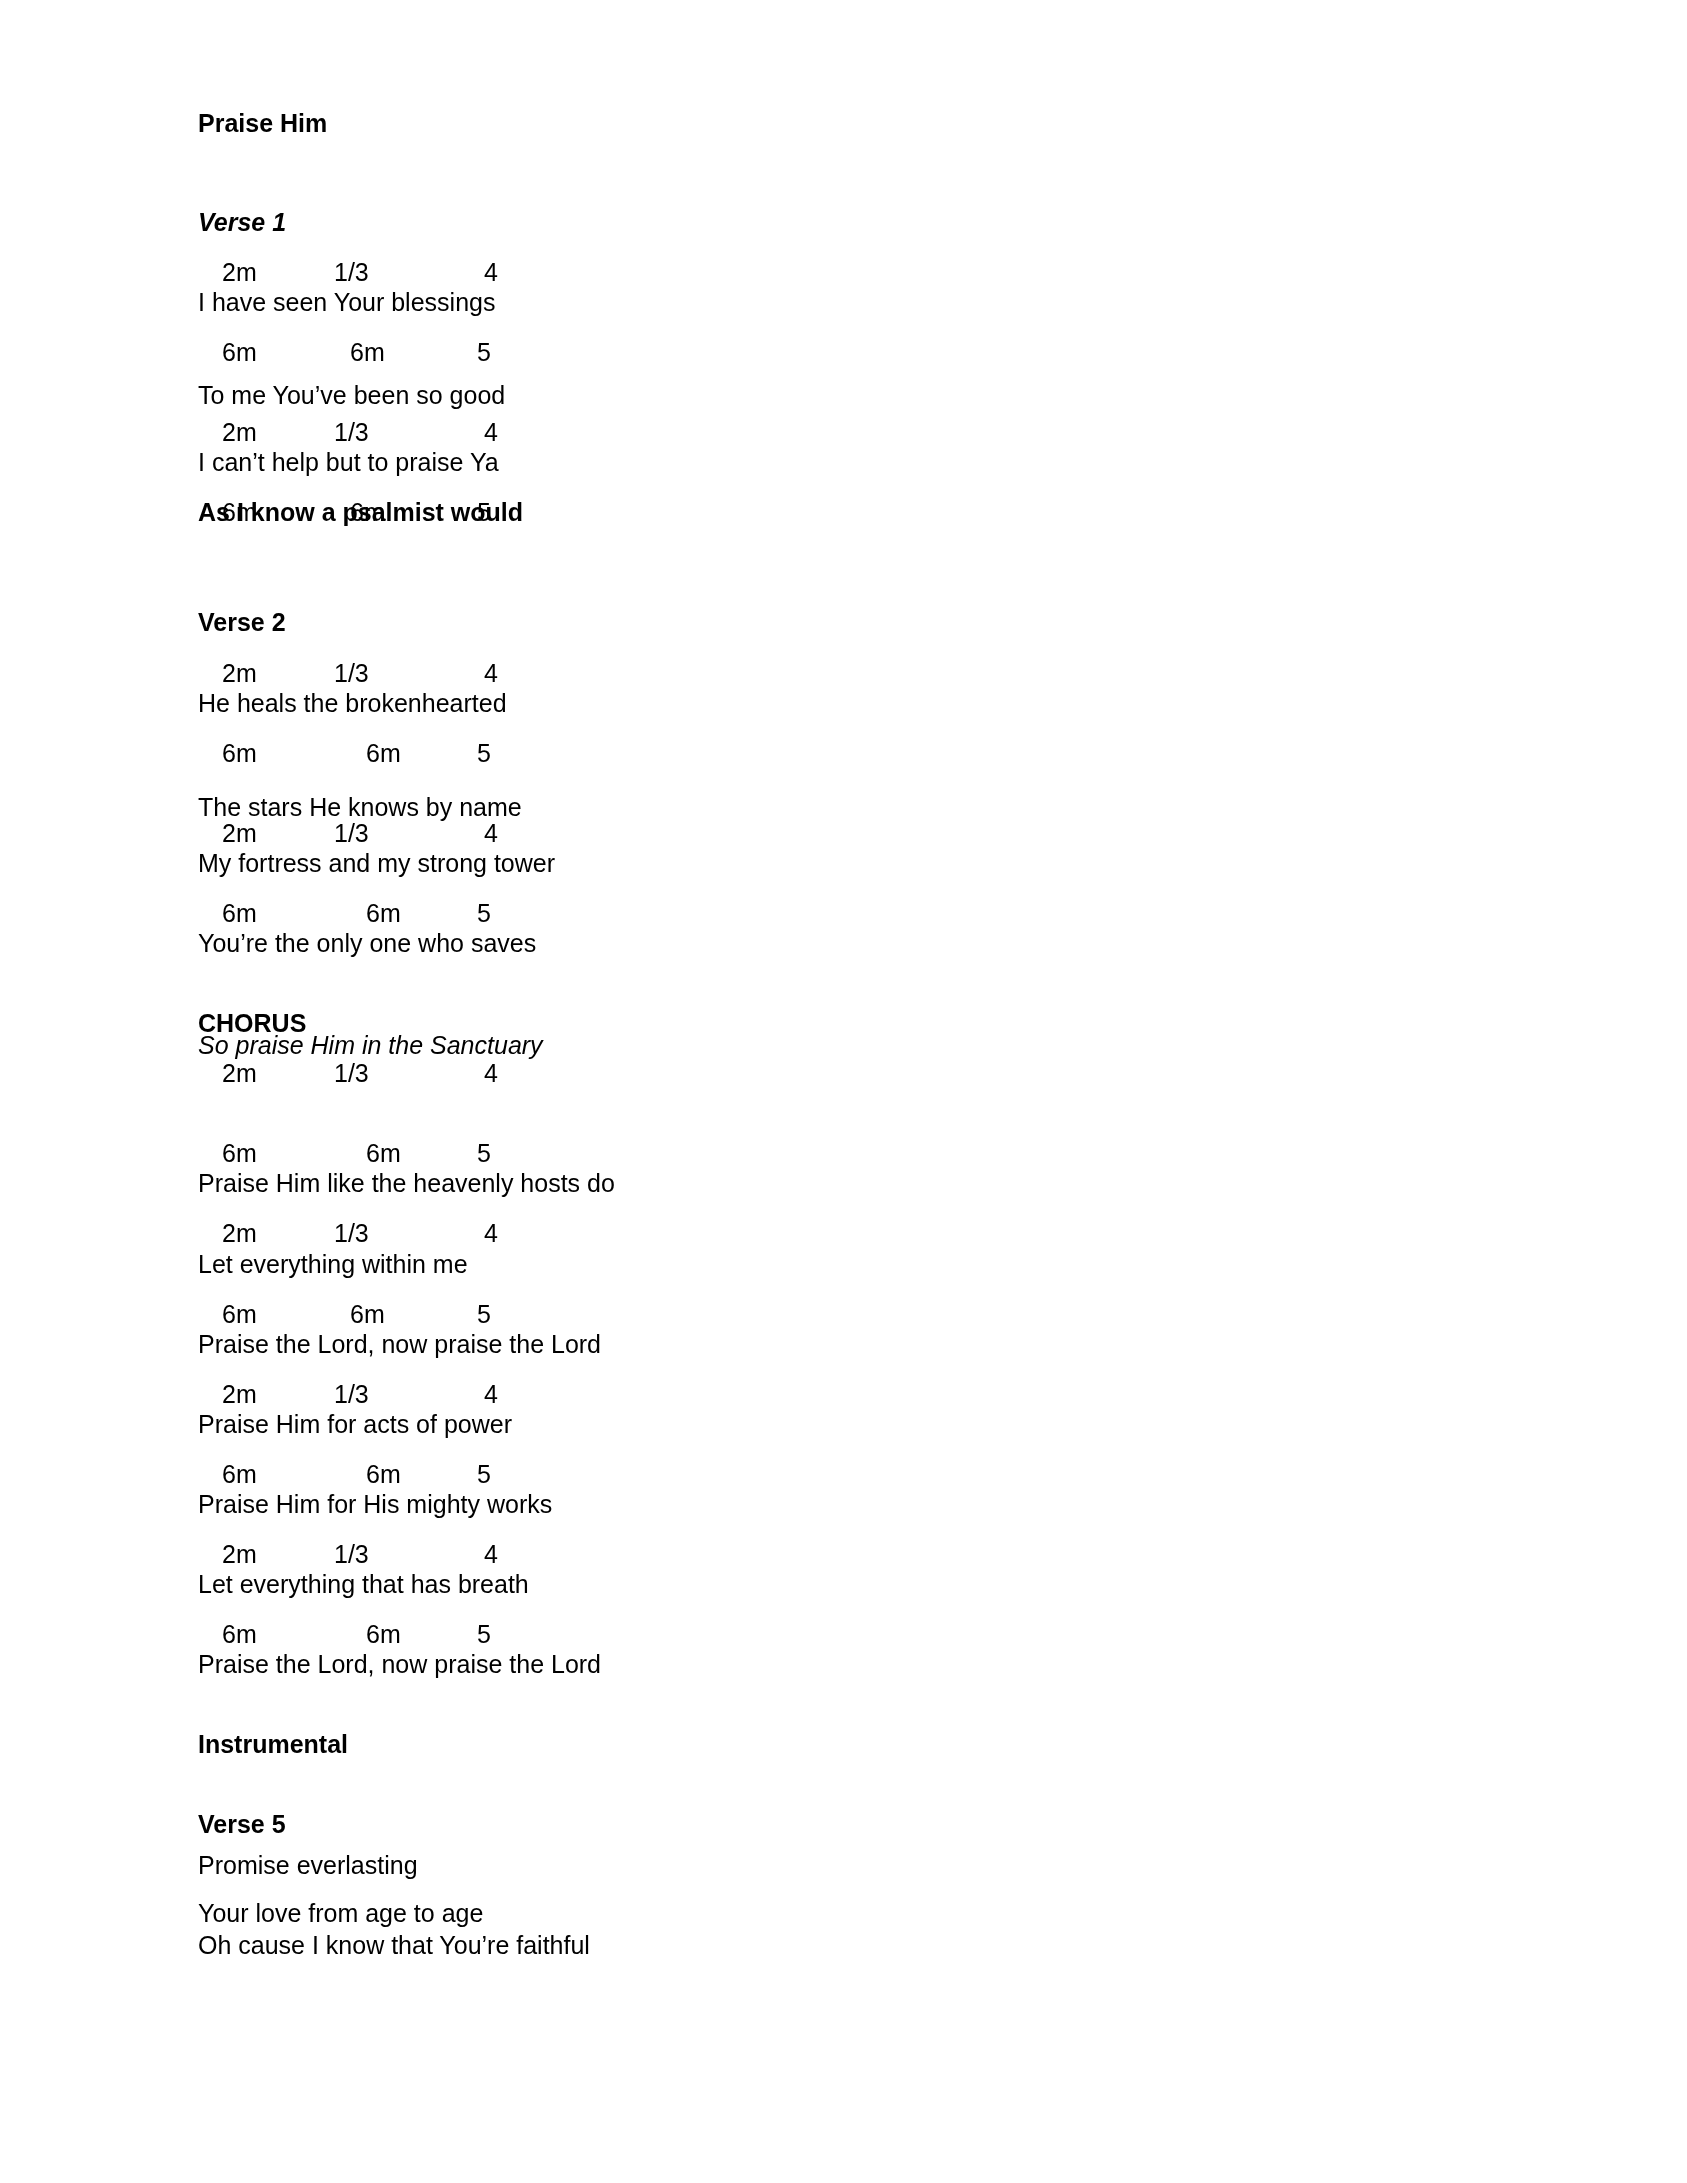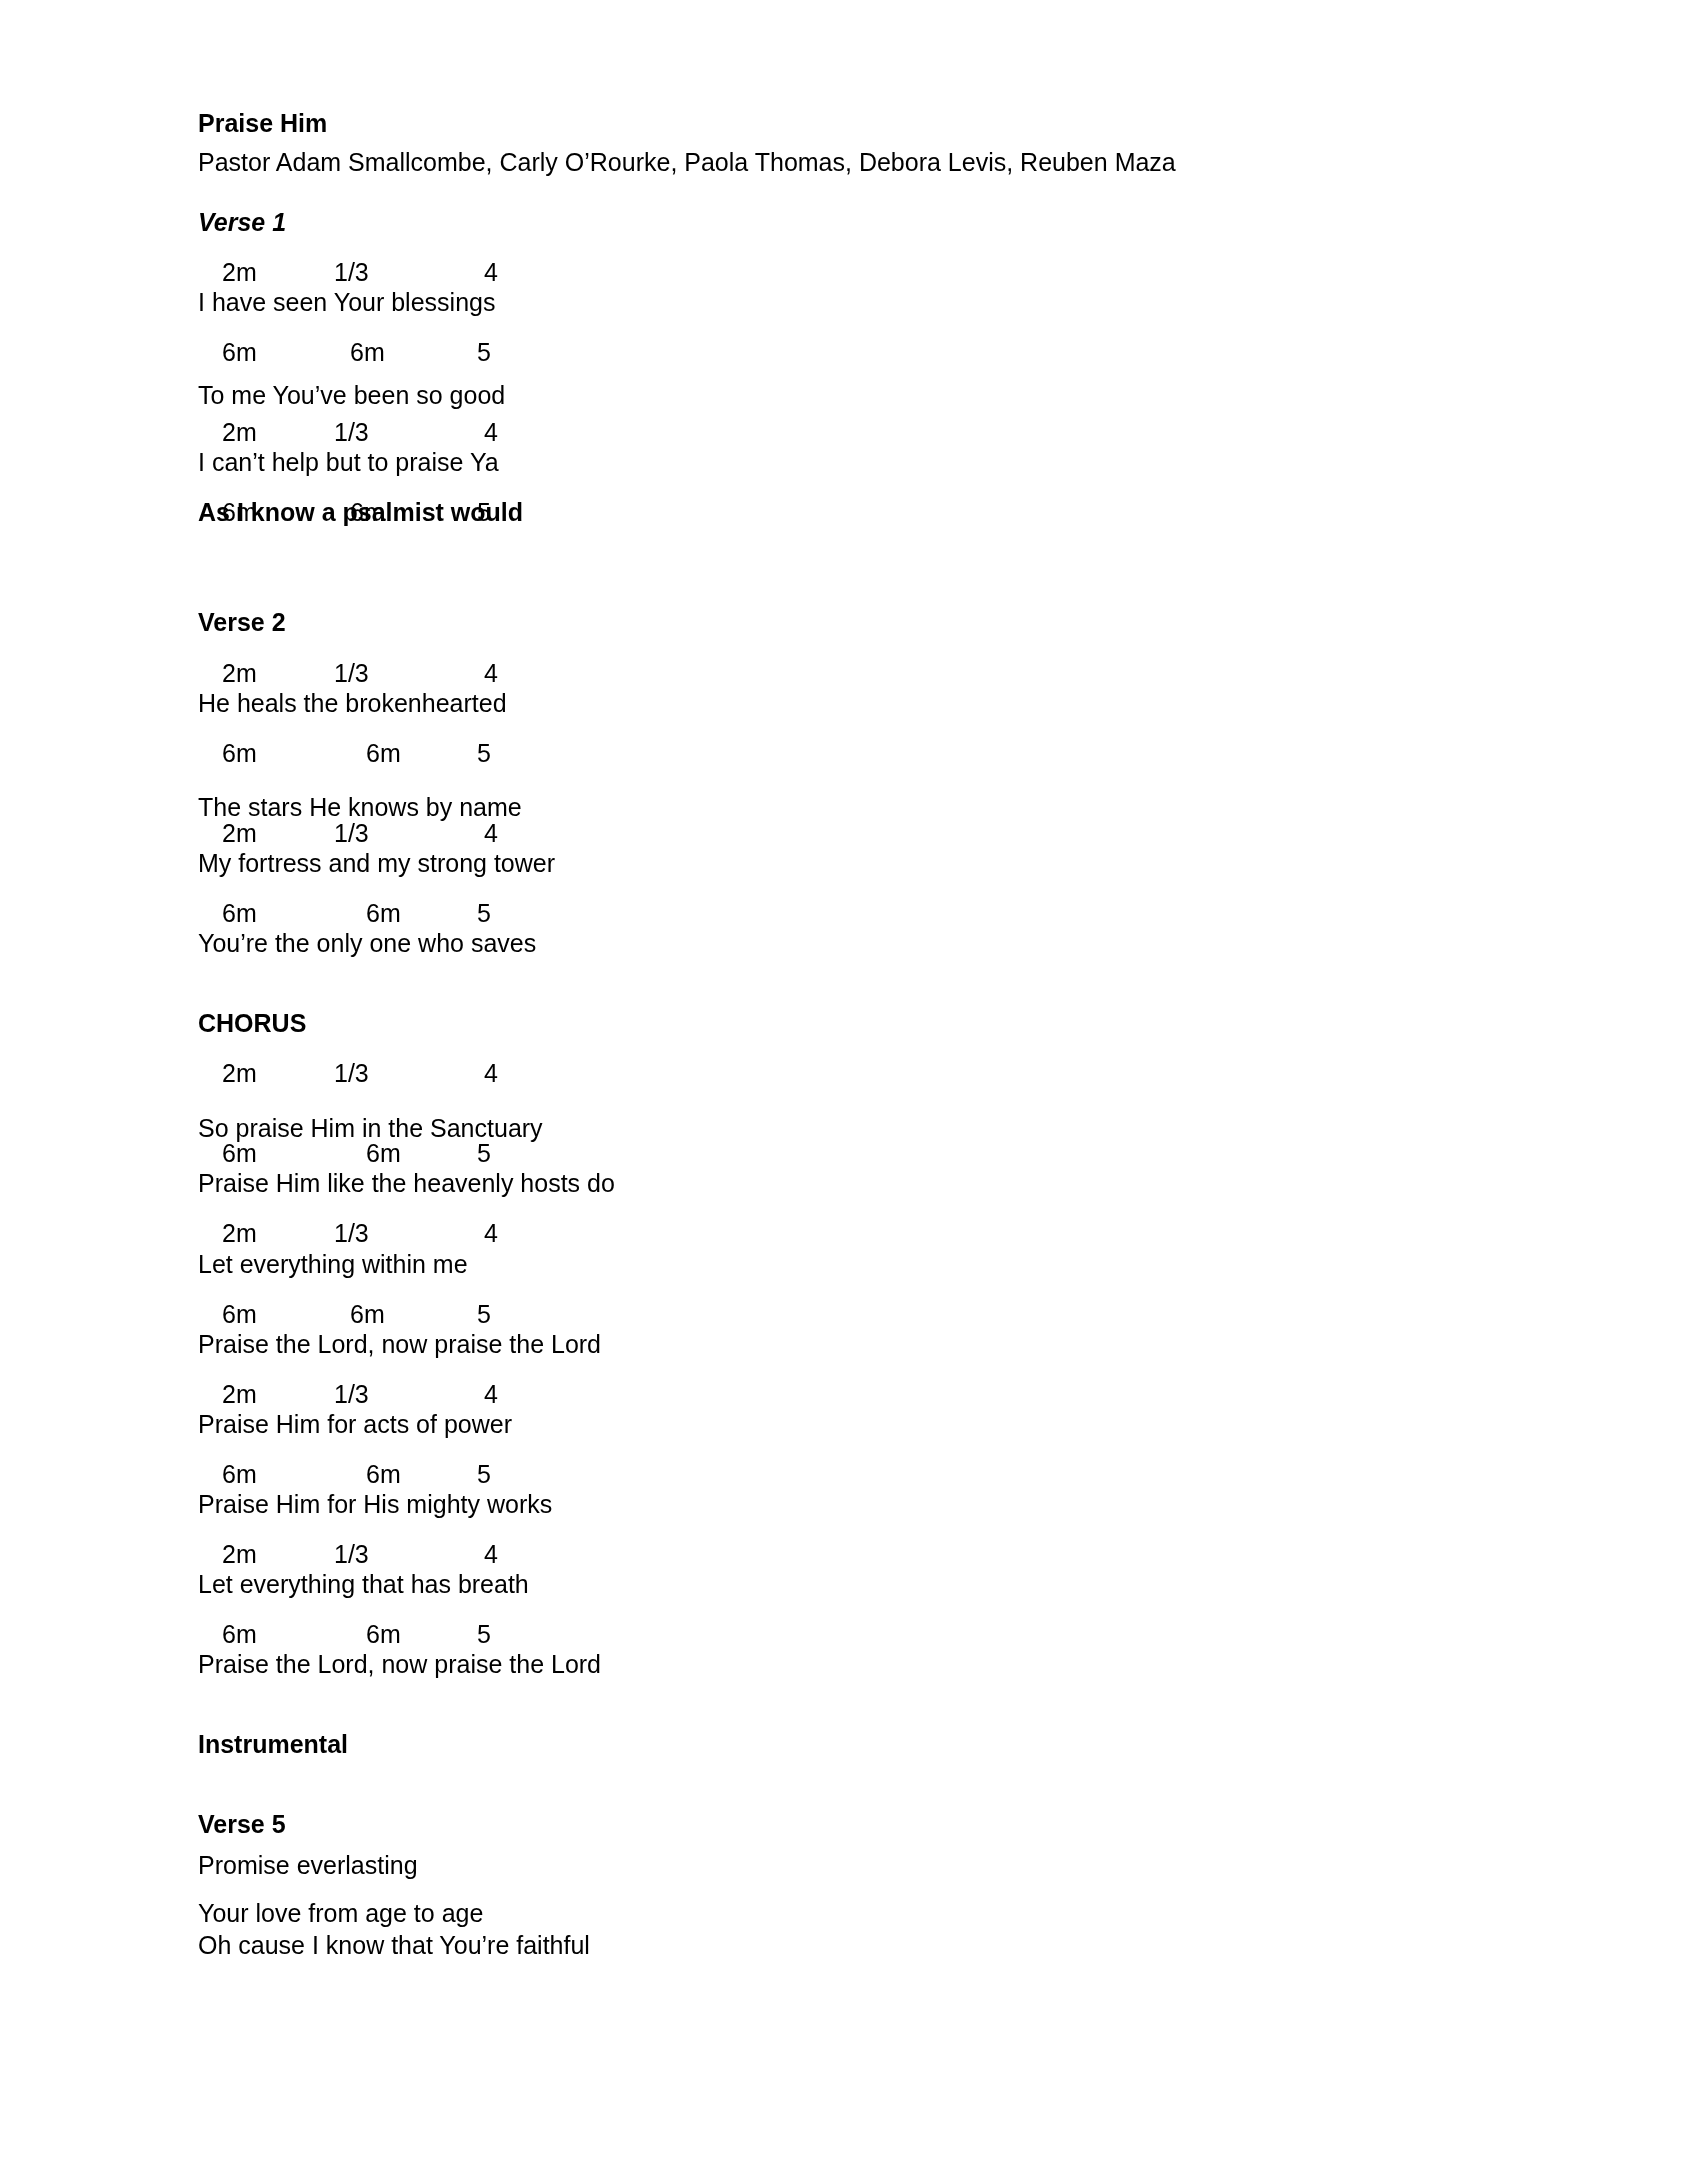--- a/index.html
+++ b/index.html
@@ -23,7 +23,6 @@
 
 <div class="page">
   <div class="line bold" style="top:103px;">Praise Him</div>
-  <div class="line" style="top:142px;">Pastor Adam Smallcombe, Carly O’Rourke, Paola Thomas, Debora Levis, Reuben Maza</div>
   <div id="sections">
       <div>
         <div class="line bold" style="top: 202px; font-style: italic;">Verse 1</div>

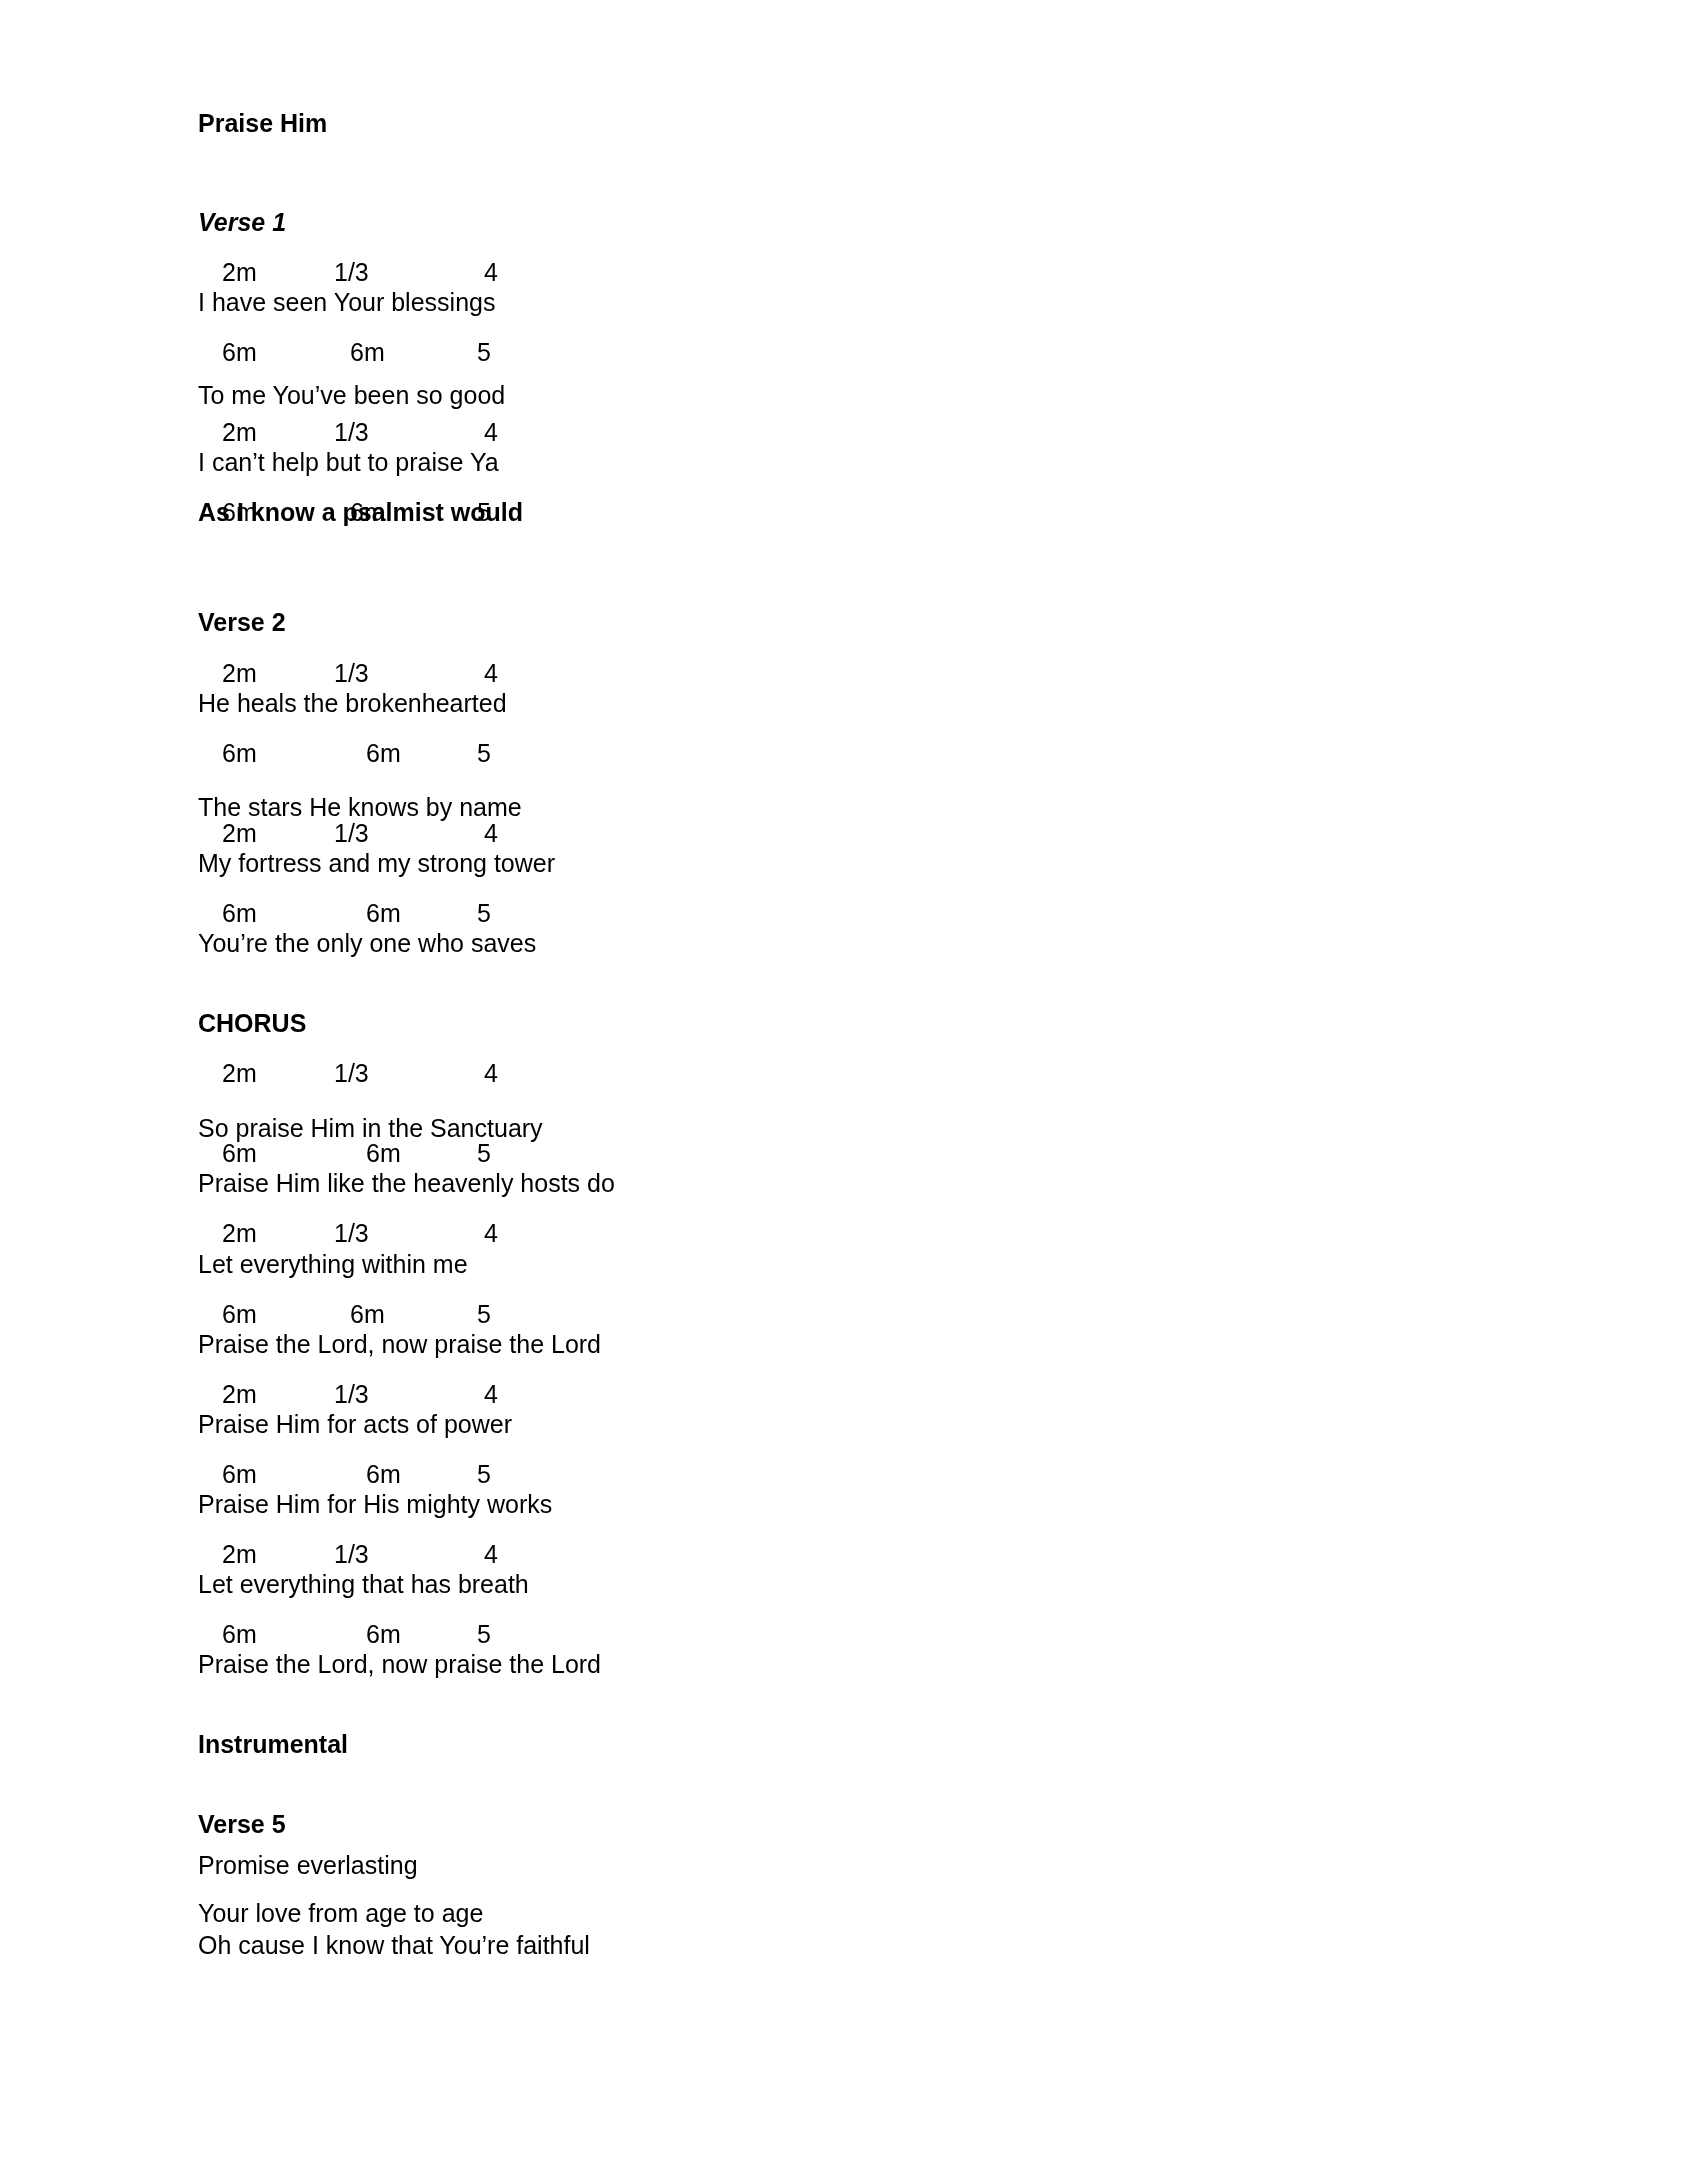--- a/index.html
+++ b/index.html
@@ -85,7 +85,7 @@
           <span class="chord" style="left: 310px;">1/3</span>
           <span class="chord" style="left: 460px;">4</span>
         </div>
-        <div class="line" style="top: 1108px;">So praise Him in the Sanctuary</div>
+        <div class="line" style="top: 1025px; font-style: italic;">So praise Him in the Sanctuary</div>
         <div class="chord-row" style="top: 1123px;">
           <span class="chord" style="left: 198px;">6m</span>
           <span class="chord" style="left: 342px;">6m</span>

